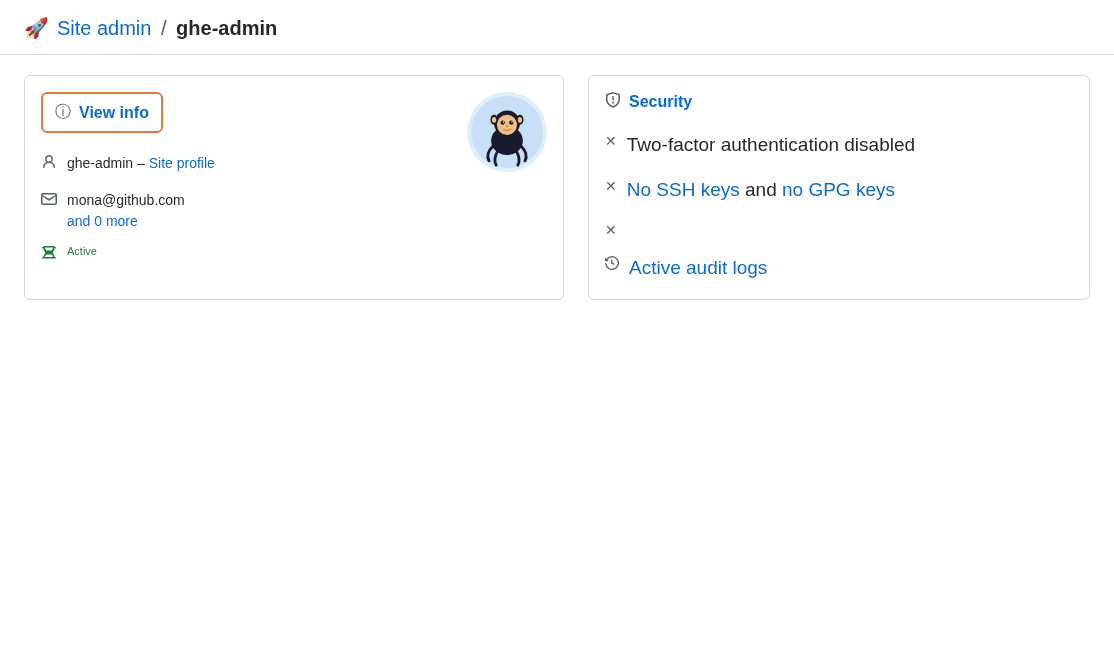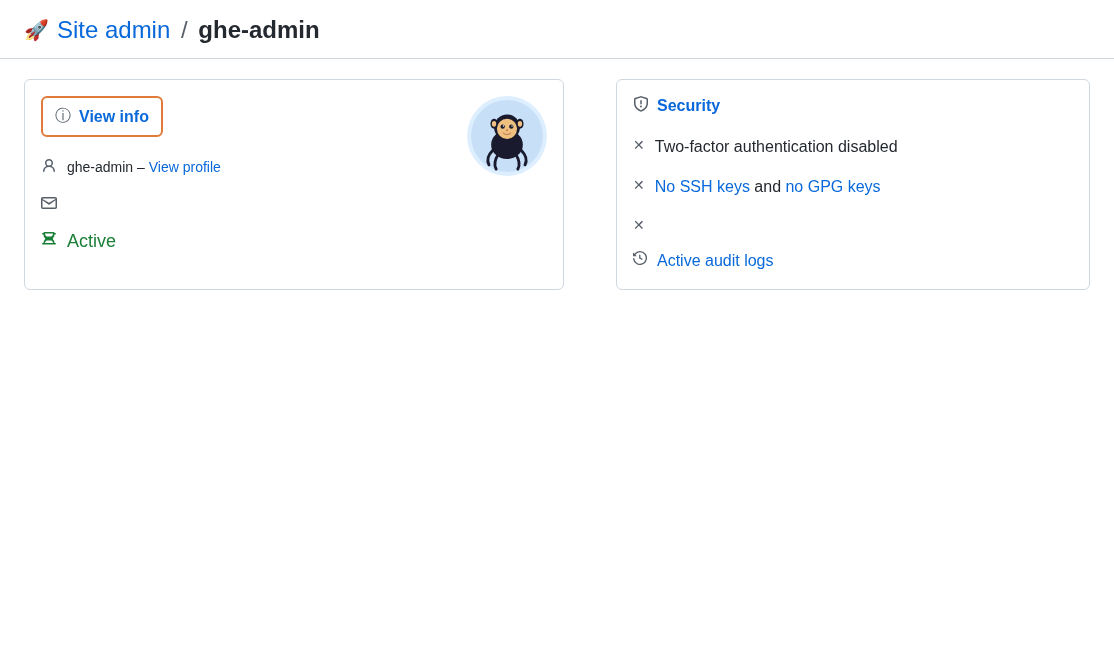--- a/index.html
+++ b/index.html
@@ -25,7 +25,7 @@
     }
 
     .header-title {
-      font-size: 24px;
+      font-size: 20px;
       color: #24292f;
     }
 

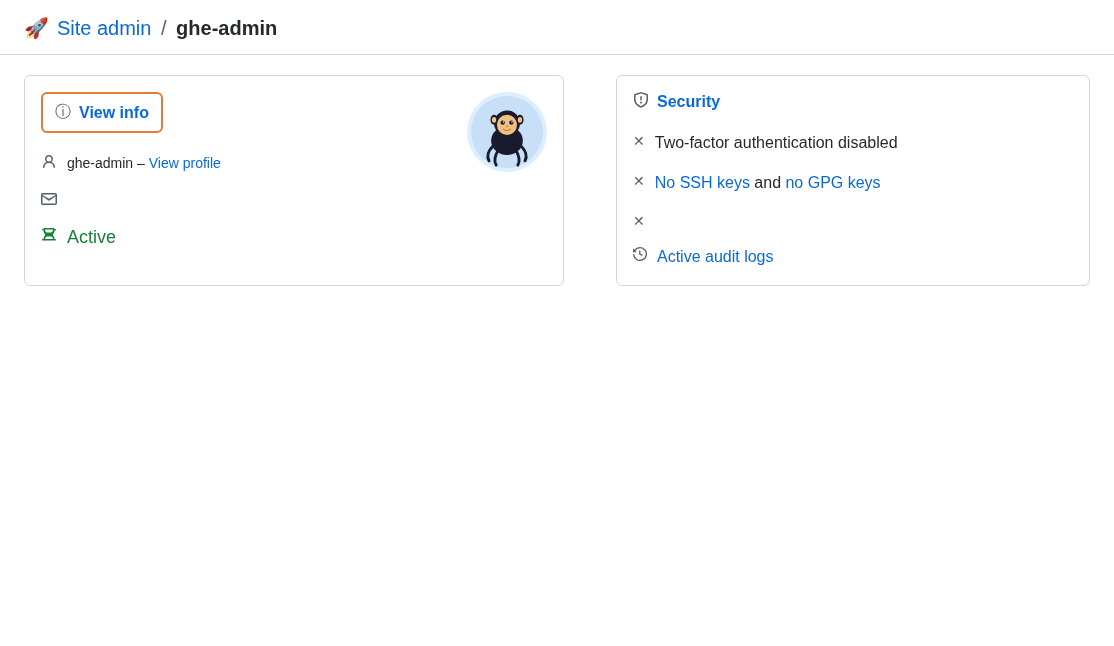--- a/index.html
+++ b/index.html
@@ -66,7 +66,6 @@
       border: 1px solid #d0d7de;
       border-radius: 6px;
       padding: 16px;
-      margin-left: 28px;
     }
 
     .section-header {

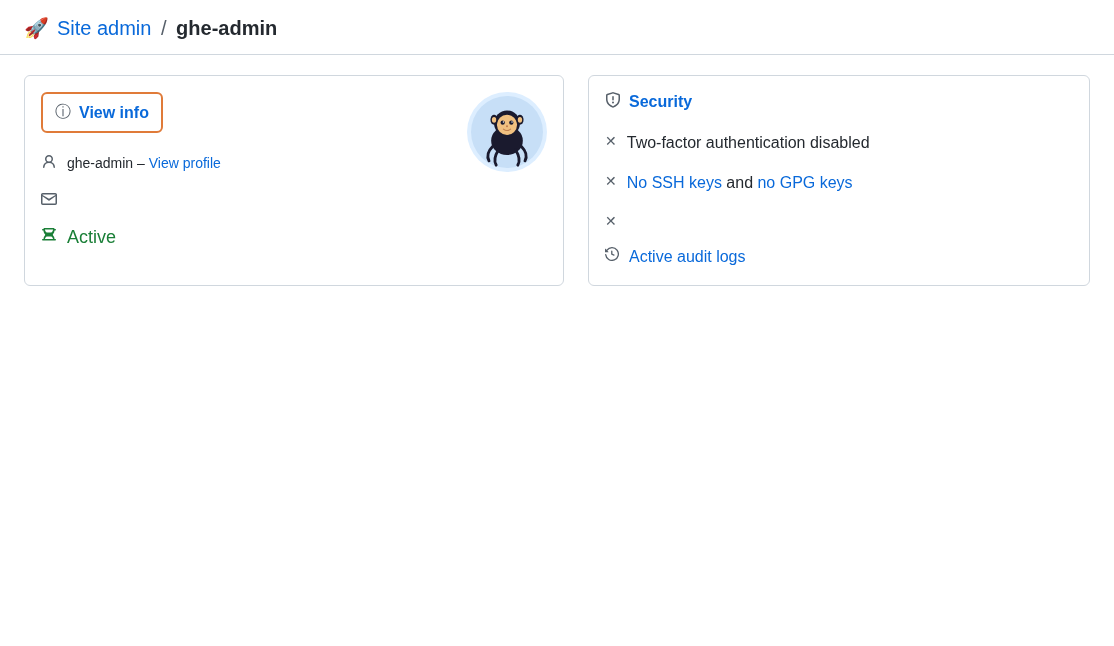--- a/index.html
+++ b/index.html
@@ -185,7 +185,7 @@
 
     .security-row-text {
       color: #24292f;
-      font-size: 16px;
+      font-size: 19px;
       line-height: 1.5;
     }
 

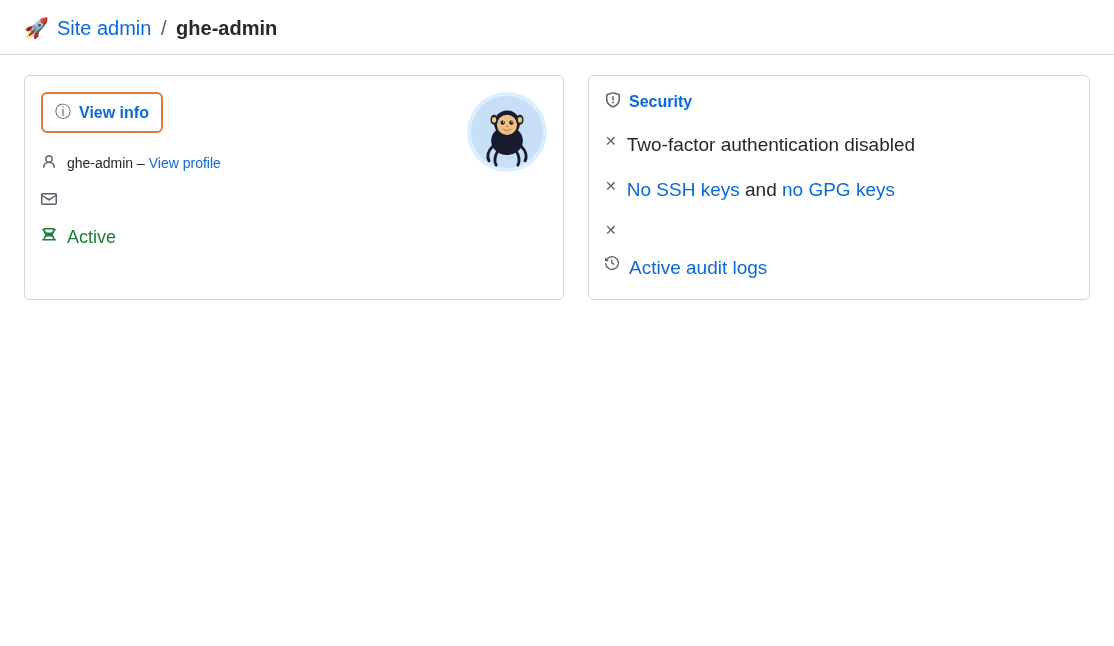--- a/index.html
+++ b/index.html
@@ -265,7 +265,7 @@
             <span>ghe-admin</span>
             <span> – </span>
             <a class="link">
-              <span>View profile</span>
+              <span>Site profile</span>
             </a>
           </span>
         </div>

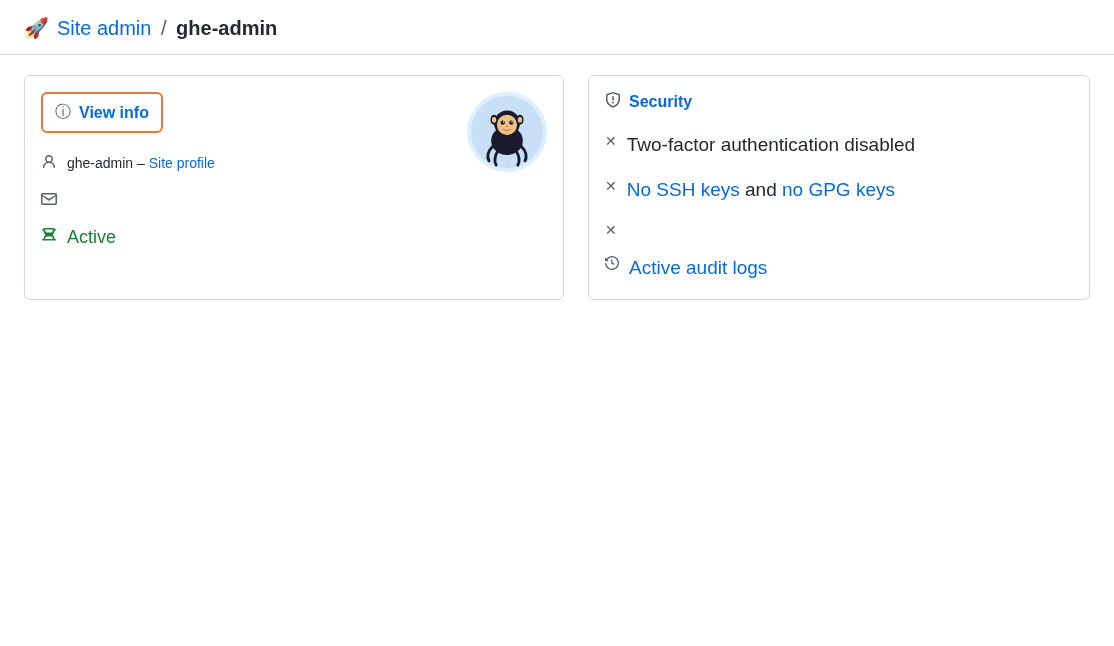--- a/index.html
+++ b/index.html
@@ -277,6 +277,10 @@
             <path d="M1.75 2h12.5c.966 0 1.75.784 1.75 1.75v8.5A1.75 1.75 0 0 1 14.25 14H1.75A1.75 1.75 0 0 1 0 12.25v-8.5C0 2.784.784 2 1.75 2ZM1.5 12.251c0 .138.112.25.25.25h12.5a.25.25 0 0 0 .25-.25V5.329L8.22 9.658a.5.5 0 0 1-.44 0L1.5 5.329v6.922Zm13-8.181v-.32a.25.25 0 0 0-.25-.25H1.75a.25.25 0 0 0-.25.25v.32L8 7.86Z"></path>
           </svg>
         </span>
+        <div class="info-row-content">
+          <span class="info-row-text">mona@github.com</span>
+          <a class="link">and 0 more</a>
+        </div>
       </div>
 
       <div class="info-row">

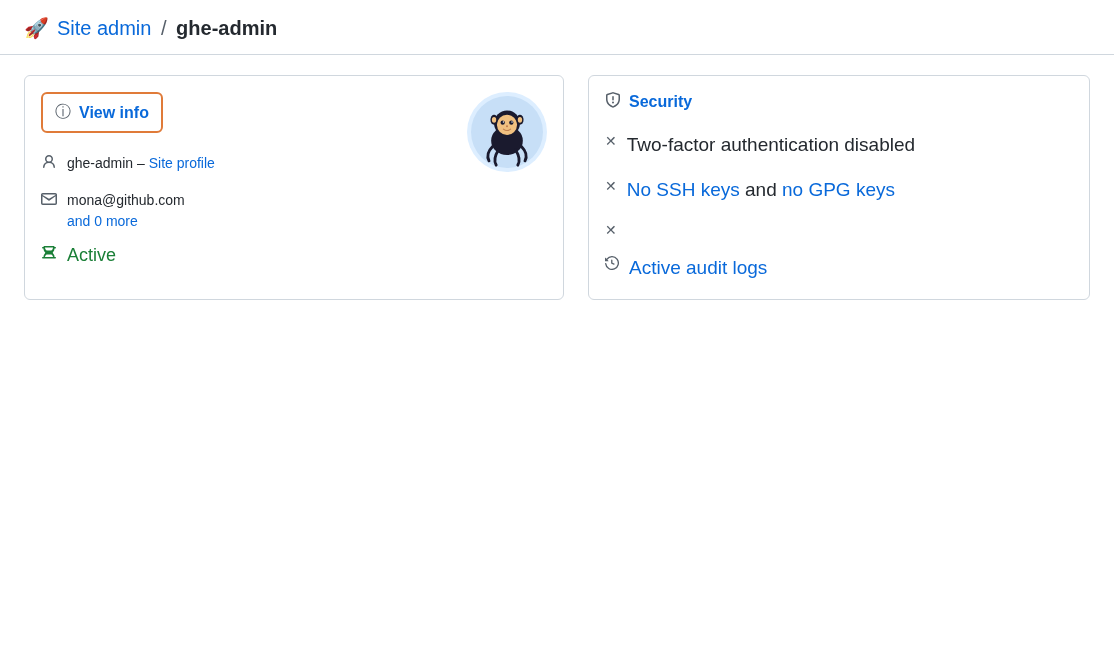--- a/index.html
+++ b/index.html
@@ -155,7 +155,7 @@
 
     .active-label {
       color: #1a7f37;
-      font-size: 18px;
+      font-size: 11px;
     }
 
     .active-icon {

